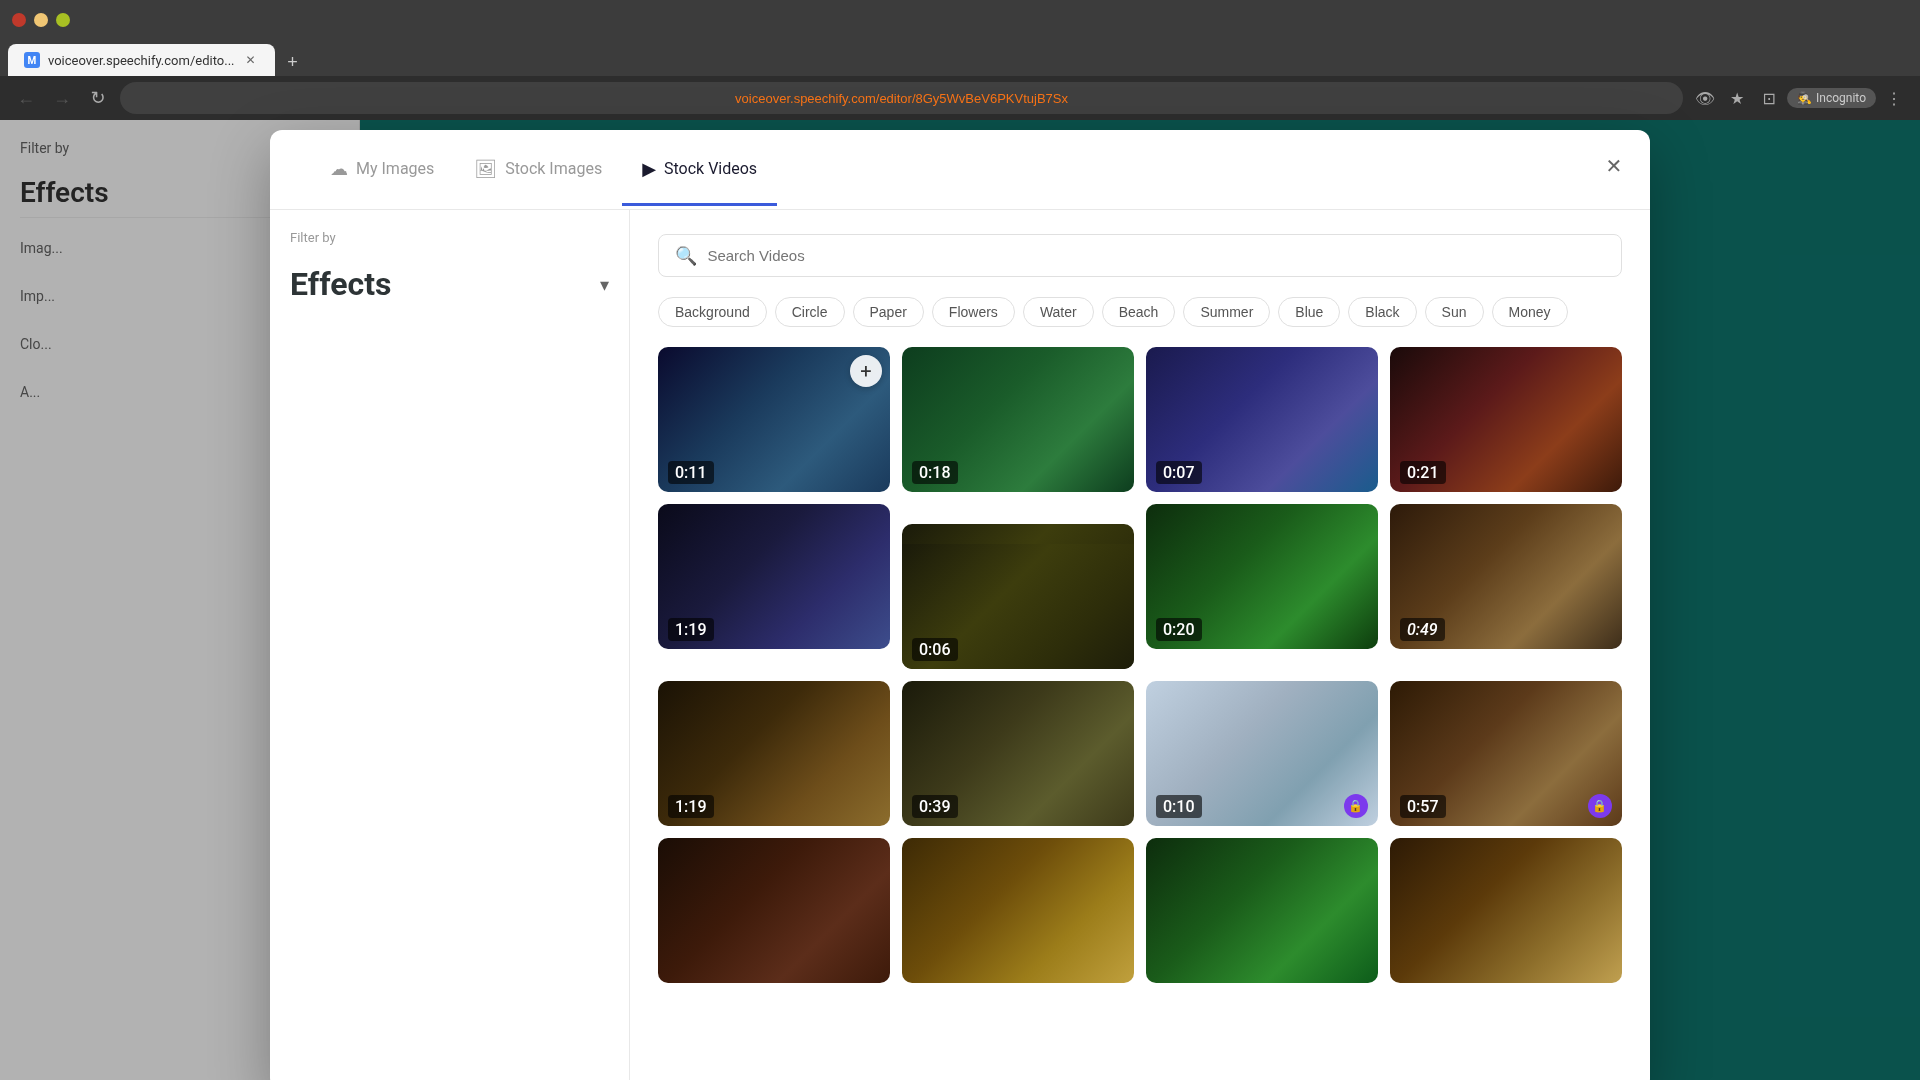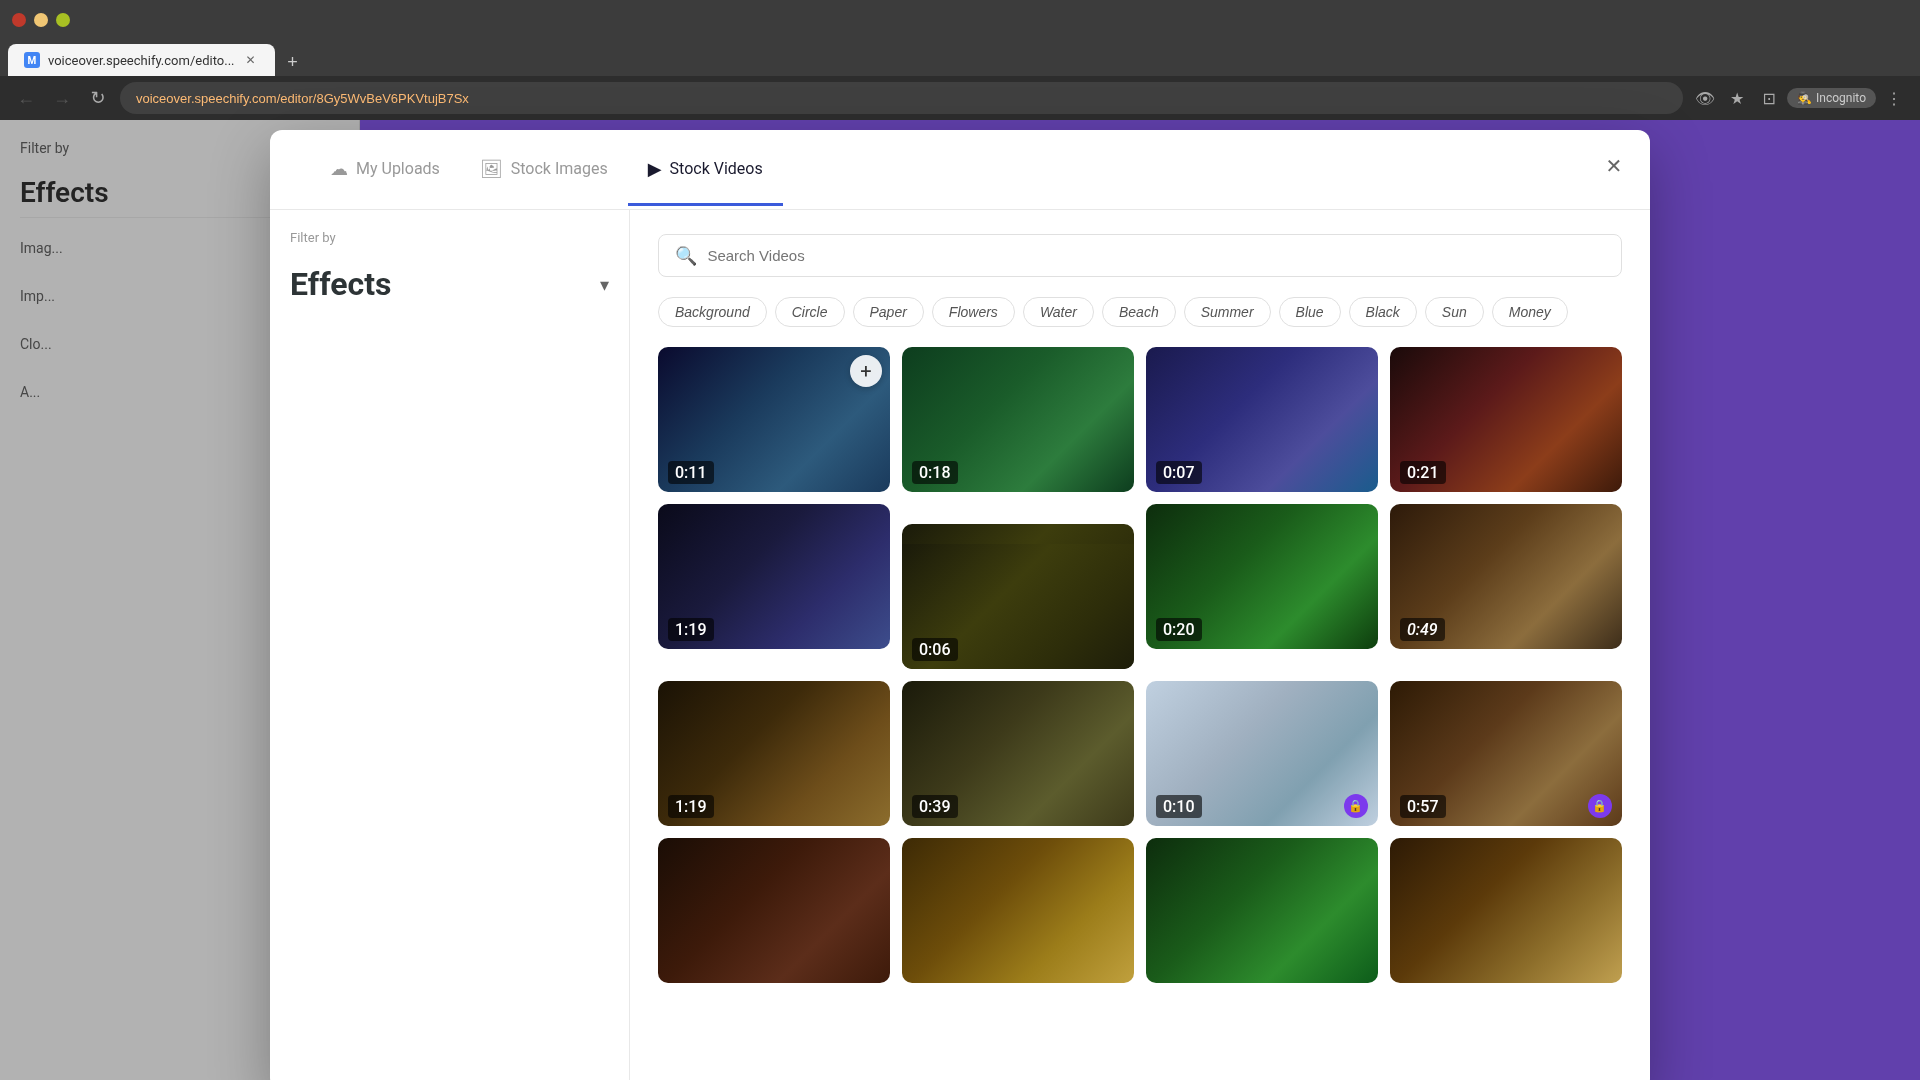--- a/index.html
+++ b/index.html
@@ -113,10 +113,11 @@
       border: none;
       border-radius: 20px;
       padding: 6px 16px;
-      color: #fdba74;
+      color: #f97316;
       font-size: 13px;
       height: 32px;
       outline: none;
+      text-align: center;
     }
     .toolbar-icons {
       display: flex;

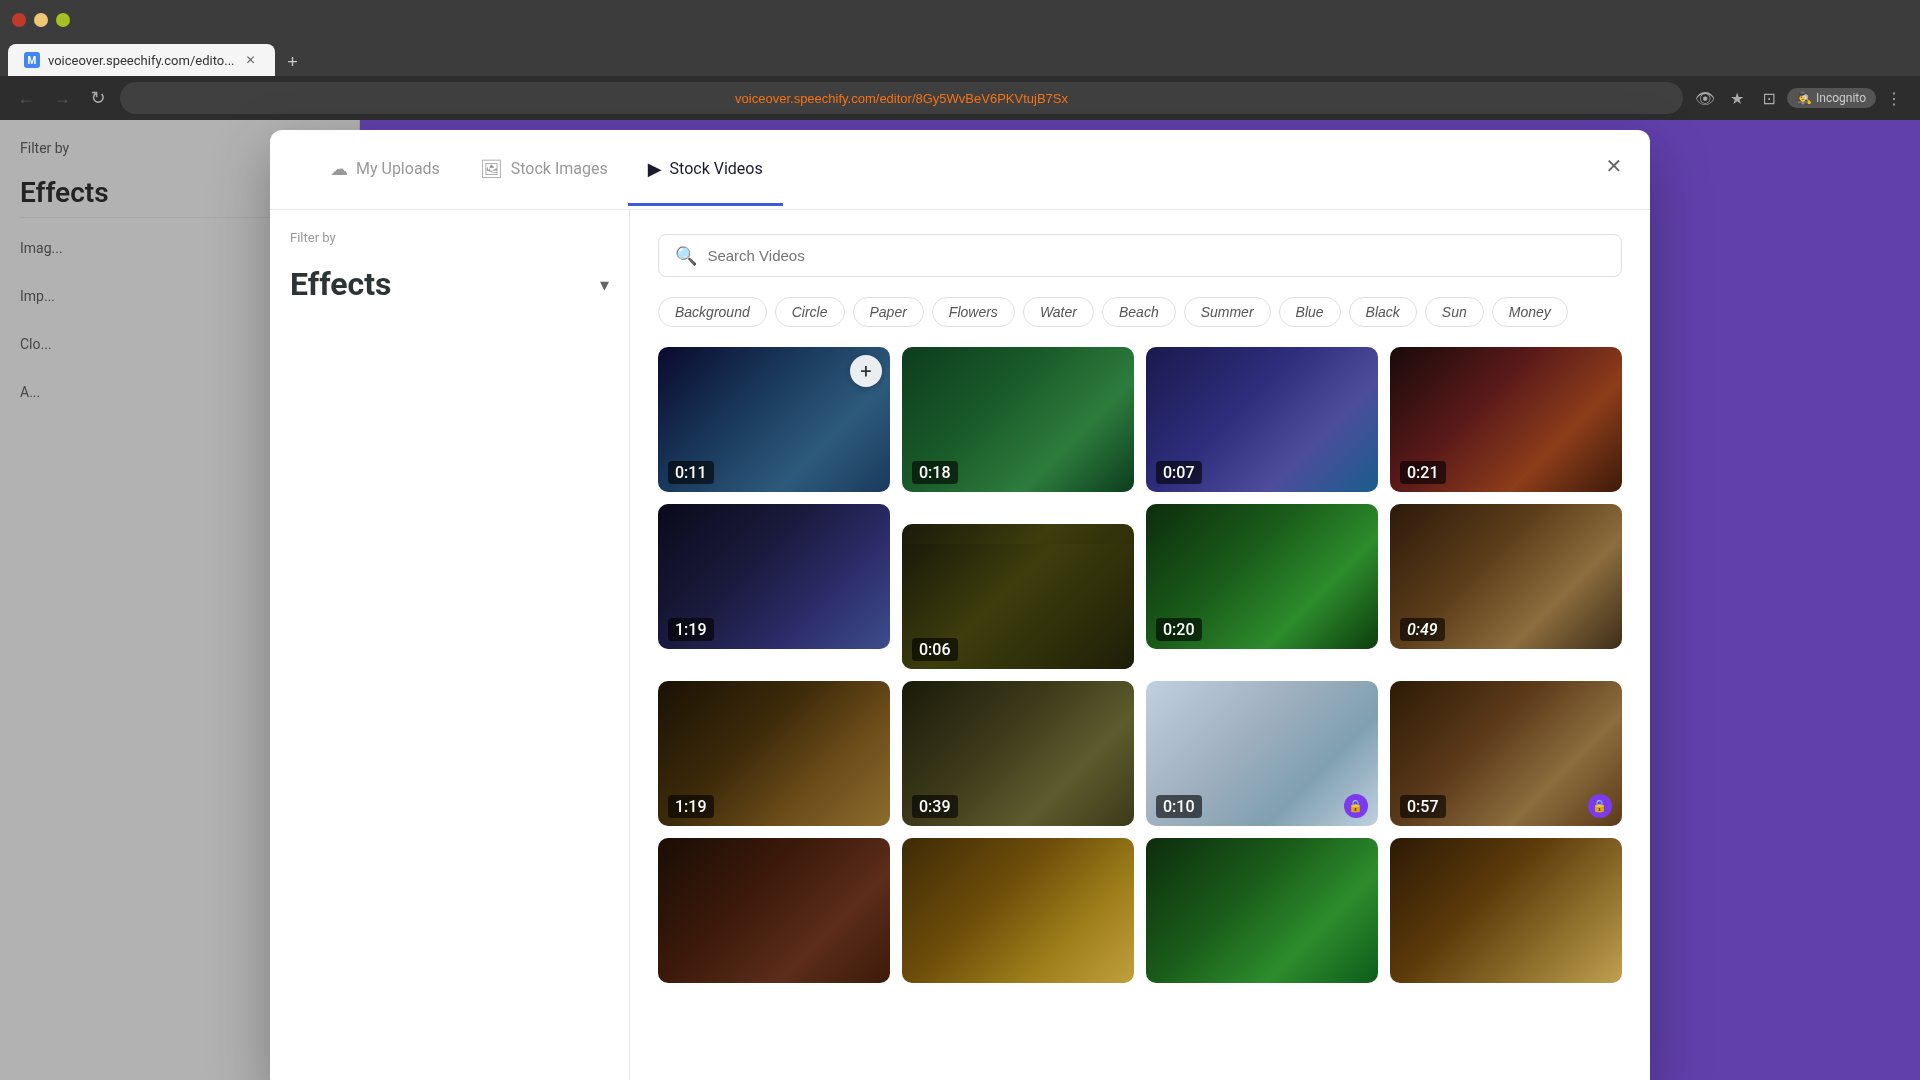--- a/index.html
+++ b/index.html
@@ -146,7 +146,7 @@
     
     .content-area {
       display: flex;
-      background: #8b5cf6;
+      background: #0f766e;
       height: calc(1080px - 120px);
     }
 

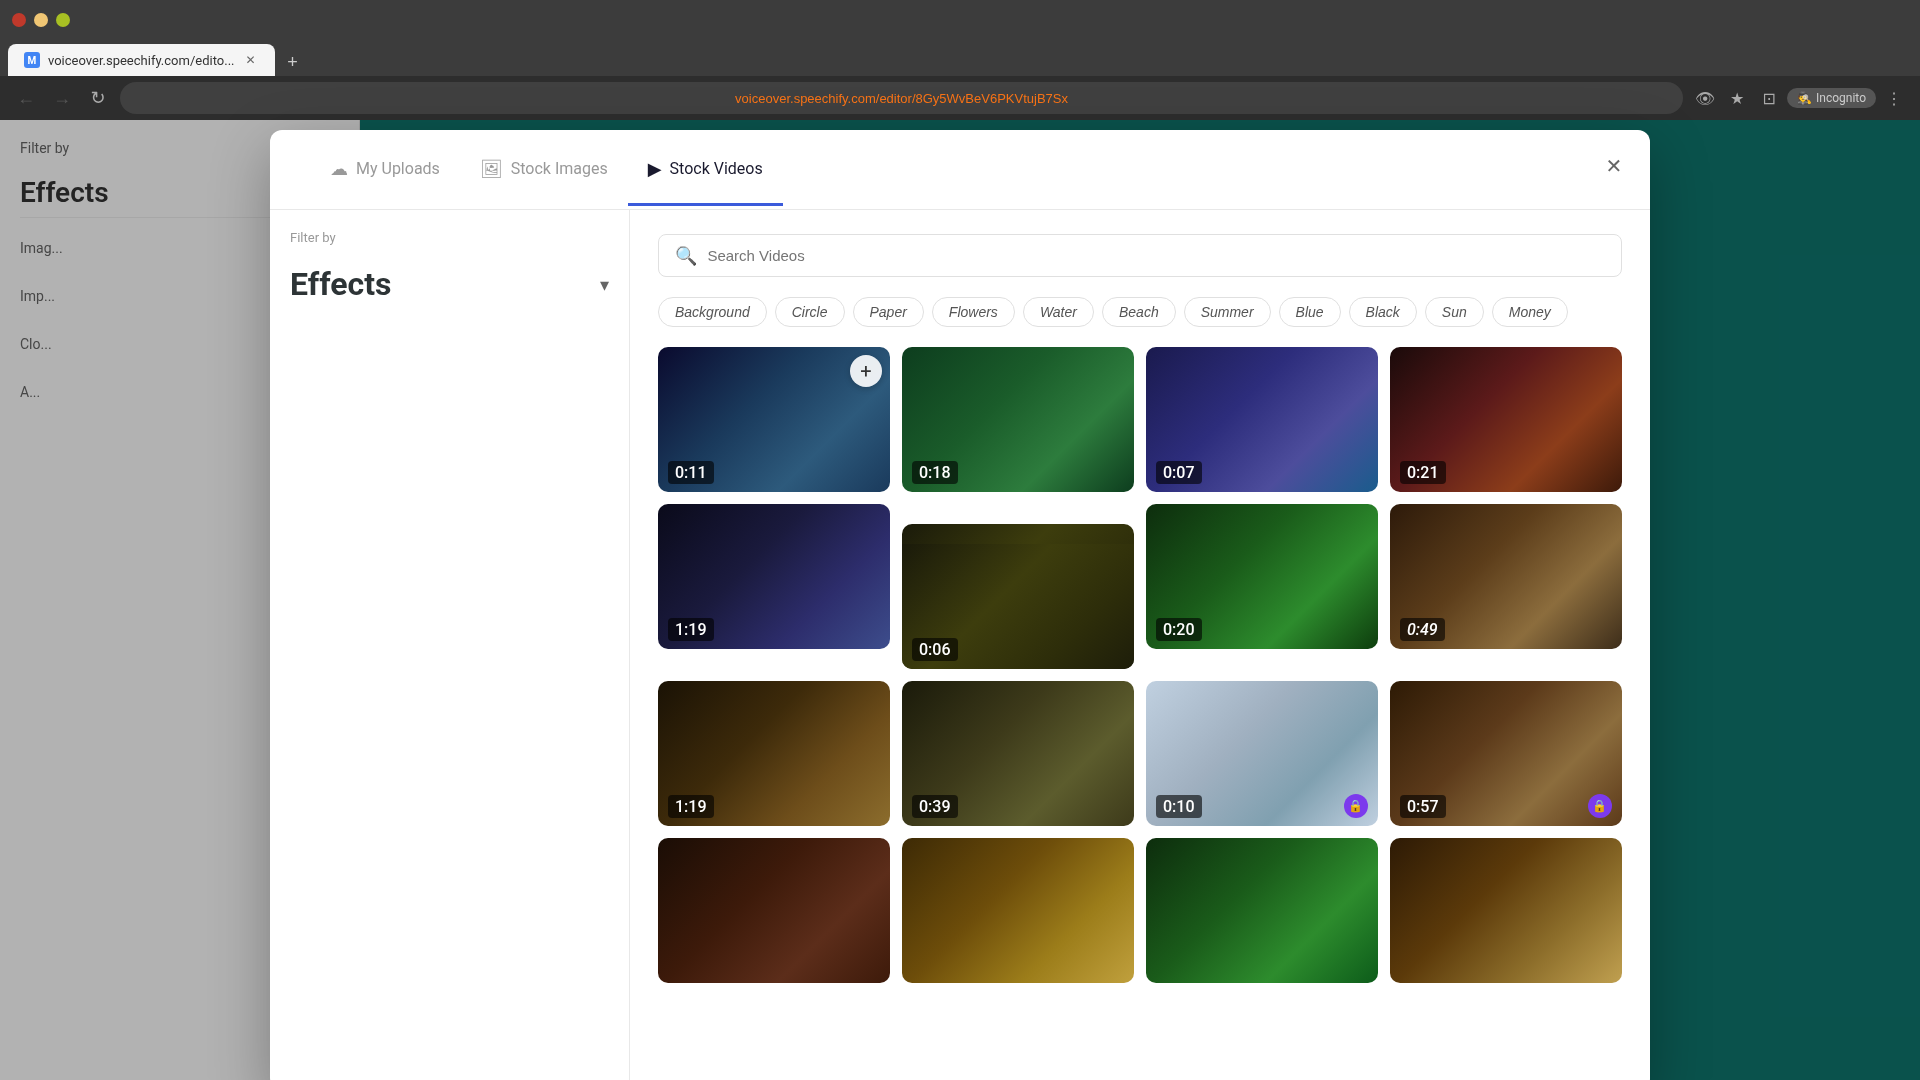--- a/index.html
+++ b/index.html
@@ -467,7 +467,7 @@
       <div class="modal-header">
         <div class="modal-tab">
           <span class="modal-tab-icon">☁</span>
-          <span>My Uploads</span>
+          <span>My Images</span>
         </div>
         <div class="modal-tab">
           <span class="modal-tab-icon">🖼</span>

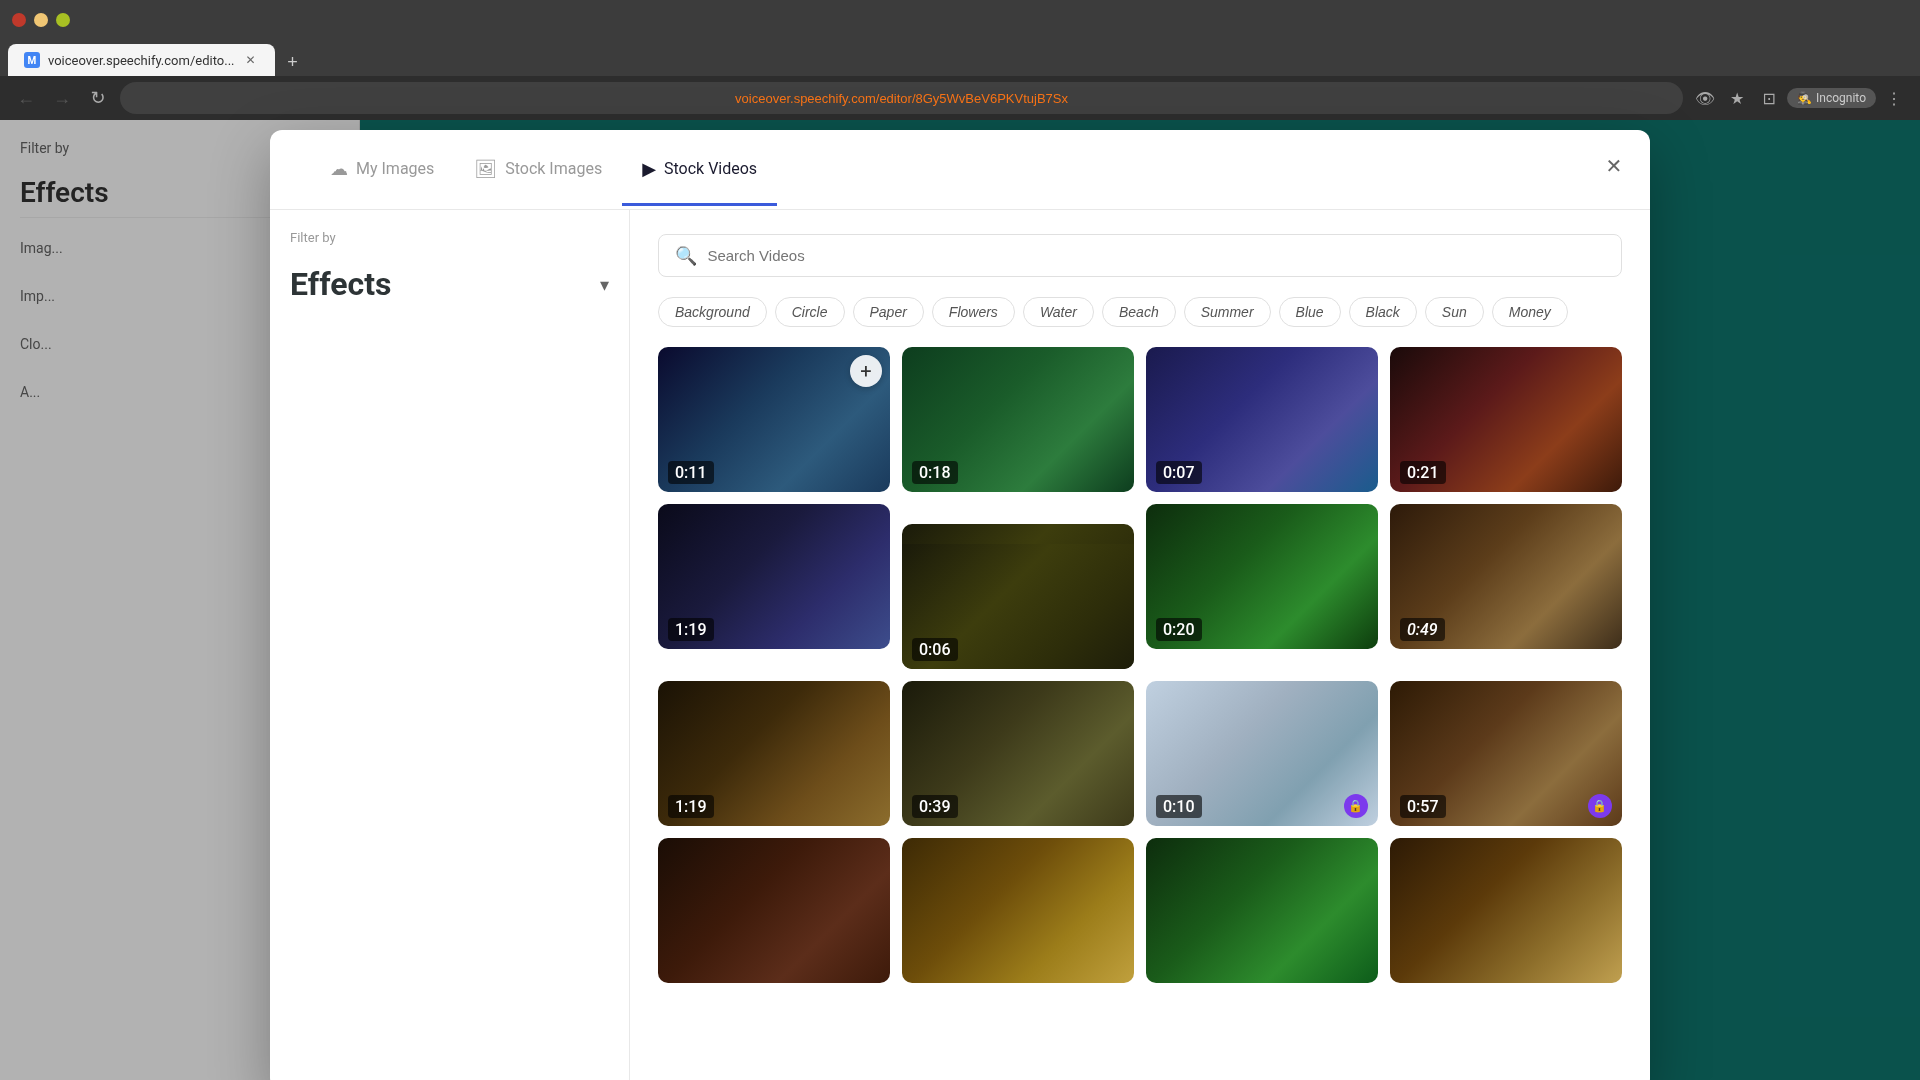--- a/index.html
+++ b/index.html
@@ -320,7 +320,6 @@
       cursor: pointer;
       background: #fff;
       transition: all 0.15s;
-      font-style: italic;
     }
 
     .video-grid {

